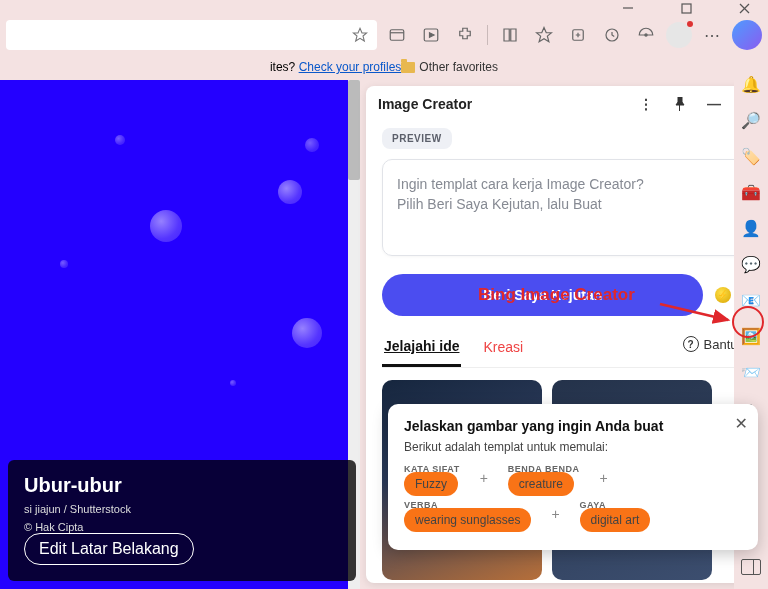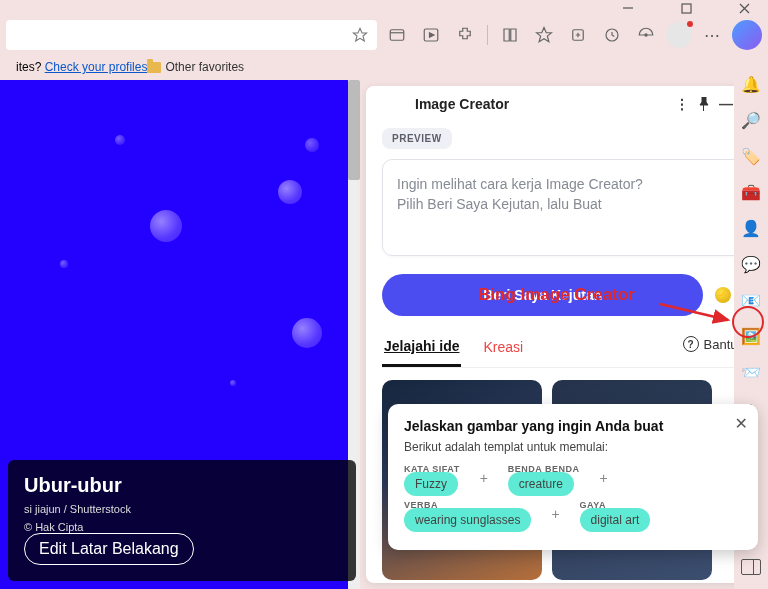--- a/index.html
+++ b/index.html
@@ -19,7 +19,7 @@
   .copilot { width: 30px; height: 30px; border-radius: 50%; background: linear-gradient(135deg,#4e9cff,#8a5cf0); }
 
   
-  .favbar { height: 26px; background: #f4e2e2; display: flex; align-items: center; padding: 0 8px; font-size: 12px; justify-content: flex-start; margin-left: 8px; }
+  .favbar { height: 26px; background: #f4e2e2; display: flex; align-items: center; padding: 0 8px; font-size: 12px; justify-content: center; }
   .favbar a { color: #0a58ca; text-decoration: underline; }
   .favbar .right { display:flex; align-items:center; gap:4px; color:#333; }
   .folder { width:14px; height:11px; background:#e8b84f; border-radius:1px; position:relative; }

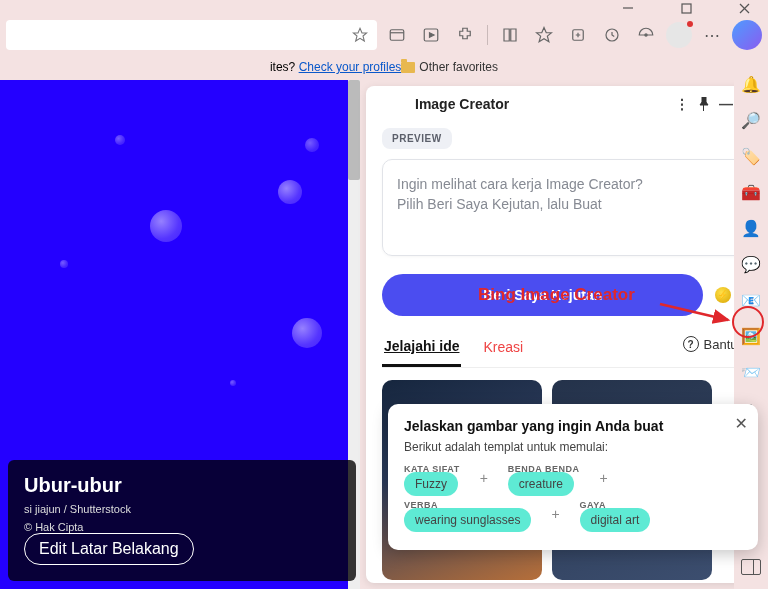--- a/index.html
+++ b/index.html
@@ -41,7 +41,7 @@
 
   
   .panel { flex: 1; background:#fff; margin:6px 0 6px 6px; border-radius:8px; box-shadow:0 2px 8px rgba(0,0,0,0.1); display:flex; flex-direction:column; position:relative; overflow:hidden; }
-  .panel-hd { display:flex; padding:10px 12px; font-size:14px; font-weight:600; color:#222; gap:6px;margin-left:37px; }
+  .panel-hd { display:flex; padding:10px 12px; font-size:14px; font-weight:600; color:#222; gap:18px; }
   .panel-hd .spacer { flex:1; }
   .hd-ico { width:16px; height:16px; color:#444; cursor:pointer; display:flex; align-items:center; justify-content:center; }
   .panel-scroll { position:absolute; right:2px; top:42px; width:6px; height:130px; background:#c9c9c9; border-radius:3px; }

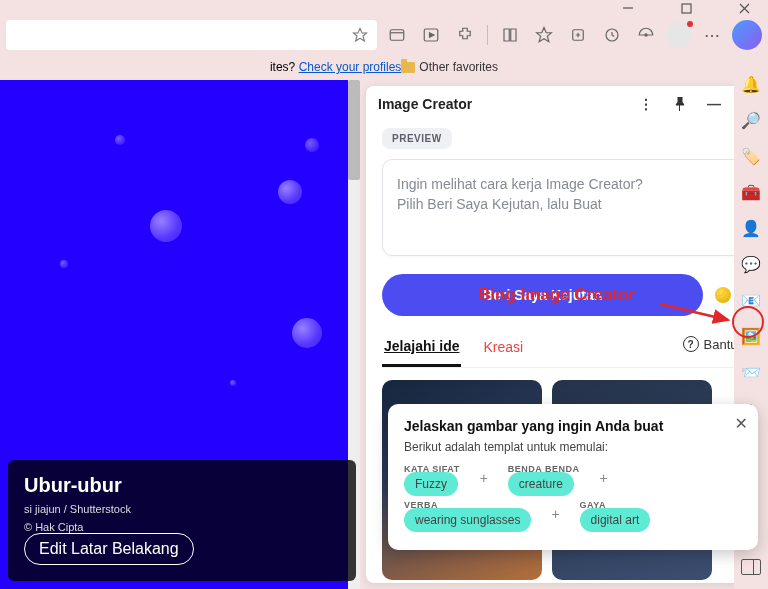--- a/index.html
+++ b/index.html
@@ -222,7 +222,7 @@
           </div>
       </div>
       <div class="promptbox">
-        <div>Ingin melihat cara kerja Image Creator?</div>
+        <div>Ingin templat cara kerja Image Creator?</div>
         <div>Pilih Beri Saya Kejutan, lalu Buat</div>
       </div>
       <div class="cta-row">

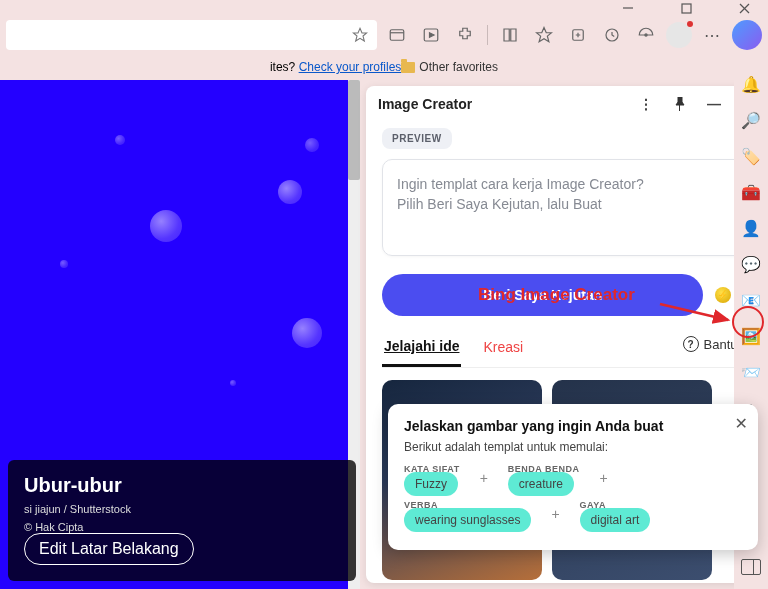--- a/index.html
+++ b/index.html
@@ -71,7 +71,7 @@
   .popup .close { position:absolute; top:10px; right:10px; font-size:16px; color:#555; cursor:pointer; }
   .tagrow { display:flex; align-items:center; gap:20px; margin-bottom:8px; flex-wrap:wrap; }
   .taghdr { font-size:9px; letter-spacing:0.5px; color:#666; font-weight:700; }
-  .tag { background:#5eead4; color:#444; font-size:12px; padding:5px 11px; border-radius:14px; }
+  .tag { background:#f97316; color:#444; font-size:12px; padding:5px 11px; border-radius:14px; }
   .plus { color:#888; font-size:14px; }
 
   

